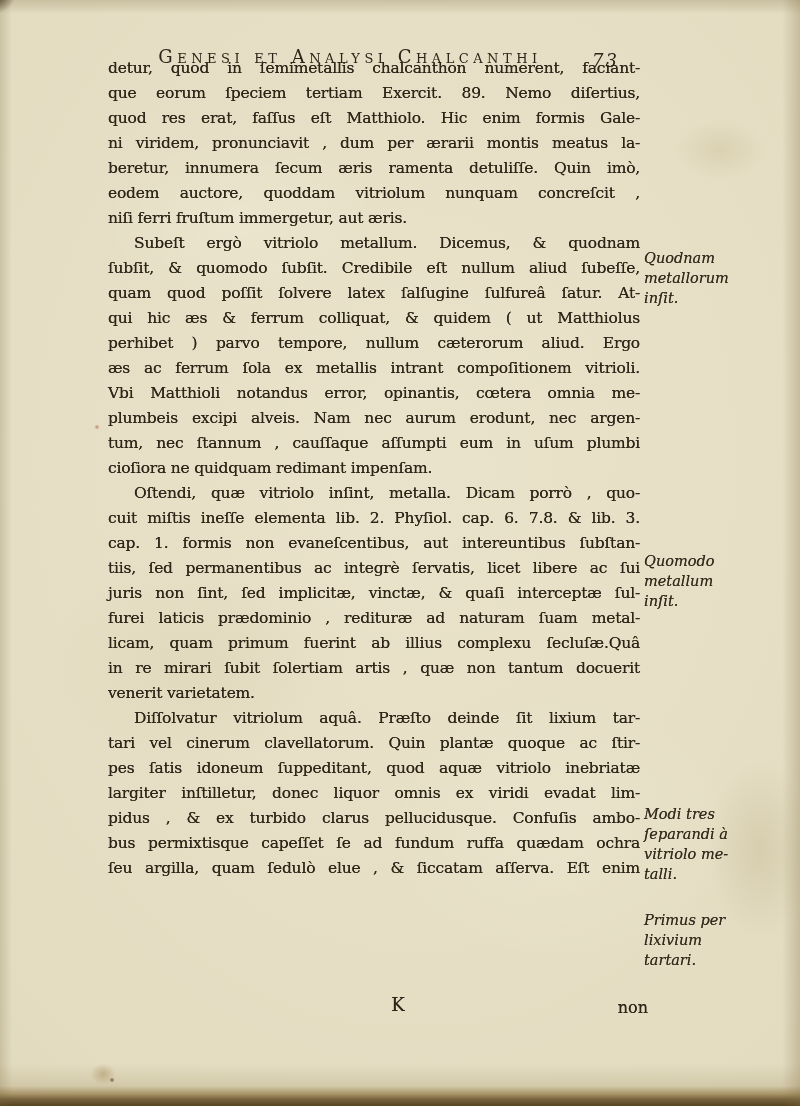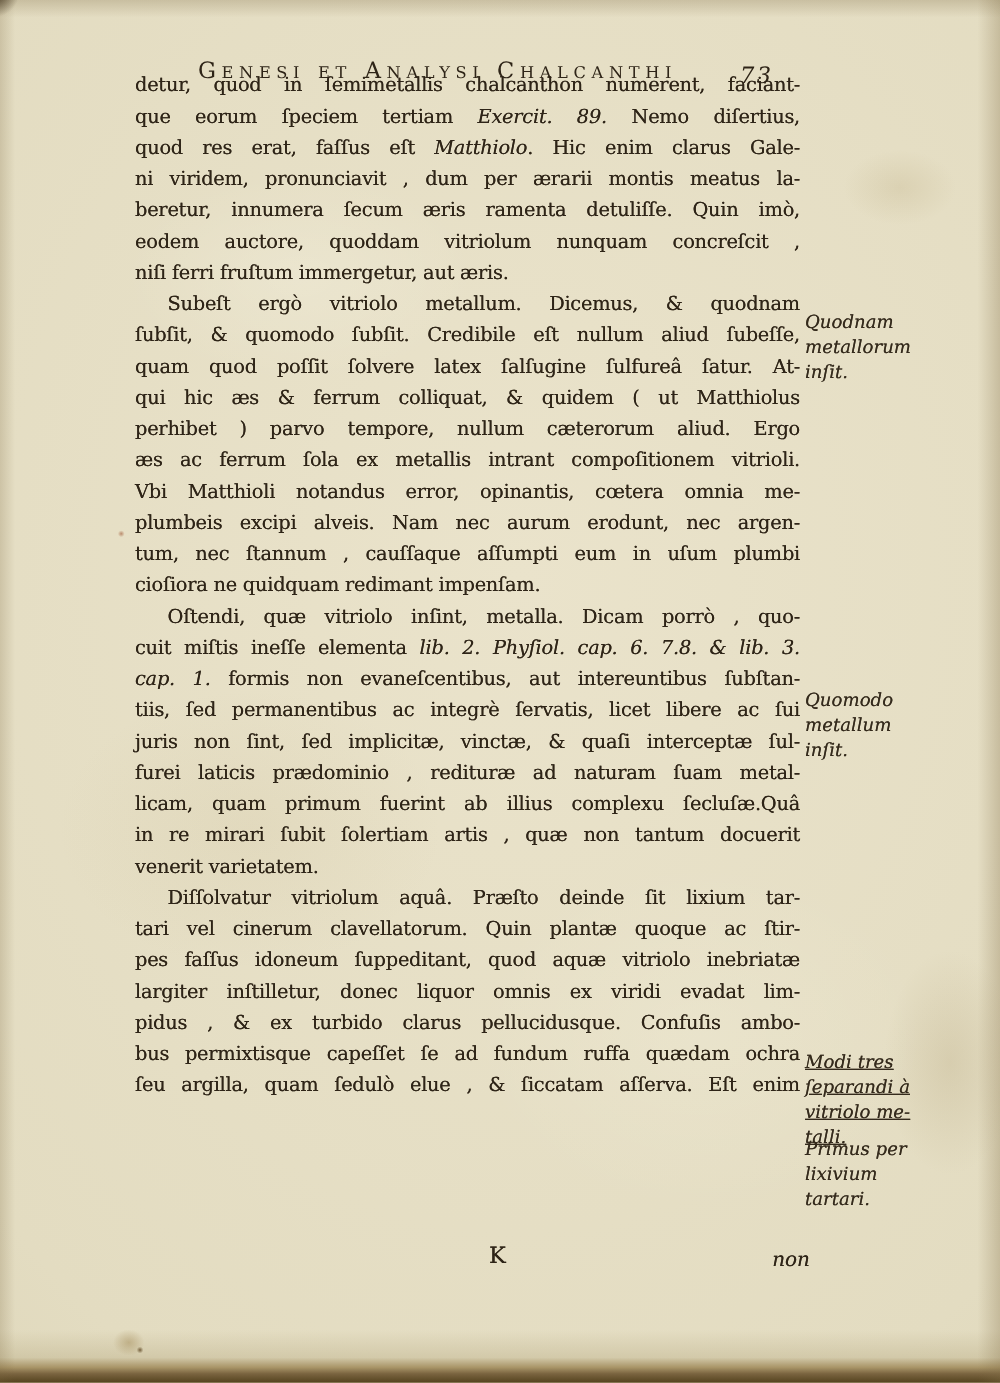--- a/index.html
+++ b/index.html
@@ -78,7 +78,7 @@
   .line { text-align: justify; text-align-last: justify; }
   .line.para-end { text-align-last: left; }
   .line.indent { text-indent: 26px; }
-  .it { font-style: italic; }
+  .it { }
   .margin-note {
     position: absolute;
     left: 644px; width: 148px;

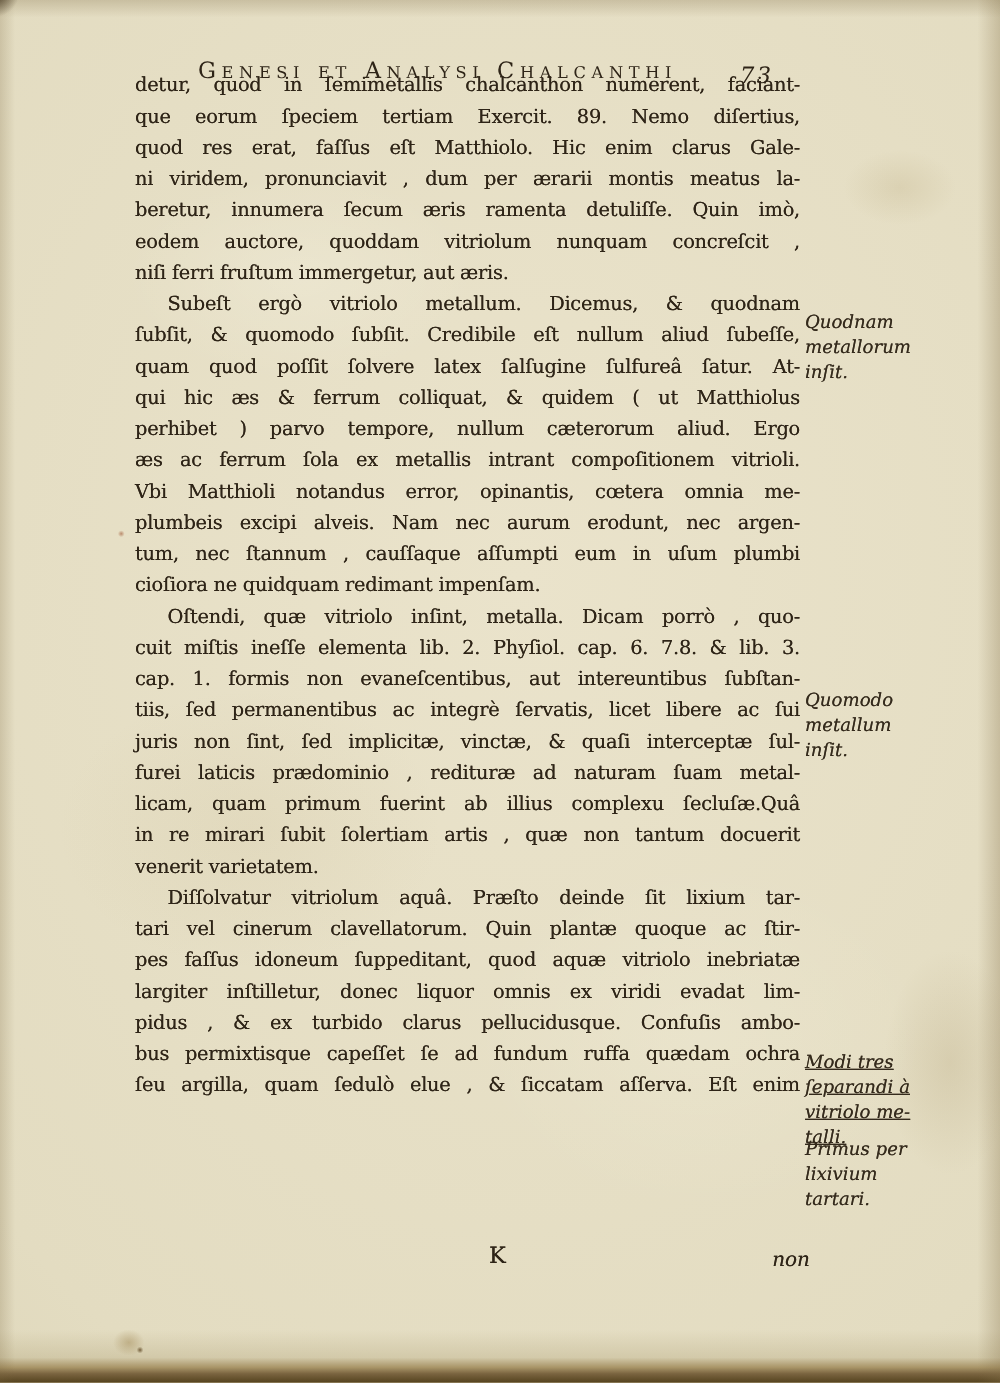--- a/index.html
+++ b/index.html
@@ -123,7 +123,7 @@
   <div class="text-block">
       <div class="line"><span>detur, quod in ſemimetallis chalcanthon numerent, faciant-</span></div>
       <div class="line"><span>que eorum ſpeciem tertiam </span><span class="it">Exercit. 89.</span><span> Nemo diſertius,</span></div>
-      <div class="line"><span>quod res erat, faſſus eſt </span><span class="it">Matthiolo</span><span>. Hic enim clarus Gale-</span></div>
+      <div class="line"><span>quod res erat, faſſus eſt </span><span class="it">Matthiolo</span><span>. Hic enim formis Gale-</span></div>
       <div class="line"><span>ni viridem, pronunciavit , dum per ærarii montis meatus la-</span></div>
       <div class="line"><span>beretur, innumera ſecum æris ramenta detuliſſe. Quin imò,</span></div>
       <div class="line"><span>eodem auctore, quoddam vitriolum nunquam concreſcit ,</span></div>

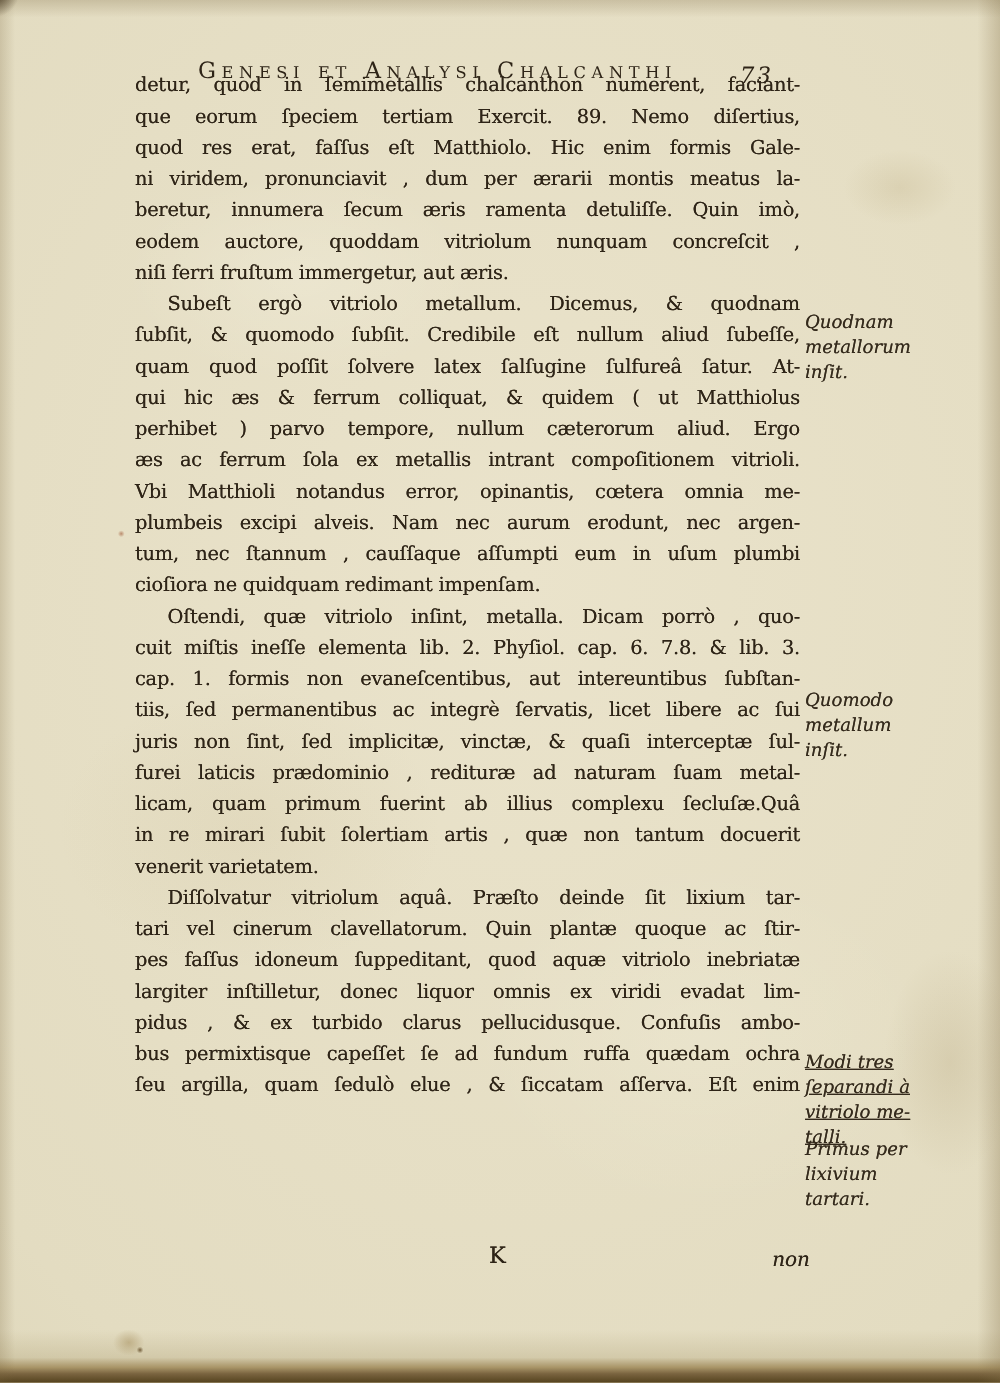--- a/index.html
+++ b/index.html
@@ -149,7 +149,7 @@
       <div class="line para-end"><span>venerit varietatem.</span></div>
       <div class="line indent"><span>Diſſolvatur vitriolum aquâ. Præſto deinde ſit lixium tar-</span></div>
       <div class="line"><span>tari vel cinerum clavellatorum. Quin plantæ quoque ac ſtir-</span></div>
-      <div class="line"><span>pes faſſus idoneum ſuppeditant, quod aquæ vitriolo inebriatæ</span></div>
+      <div class="line"><span>pes ſatis idoneum ſuppeditant, quod aquæ vitriolo inebriatæ</span></div>
       <div class="line"><span>largiter inſtilletur, donec liquor omnis ex viridi evadat lim-</span></div>
       <div class="line"><span>pidus , &amp; ex turbido clarus pellucidusque. Confuſis ambo-</span></div>
       <div class="line"><span>bus permixtisque capeſſet ſe ad fundum ruffa quædam ochra</span></div>

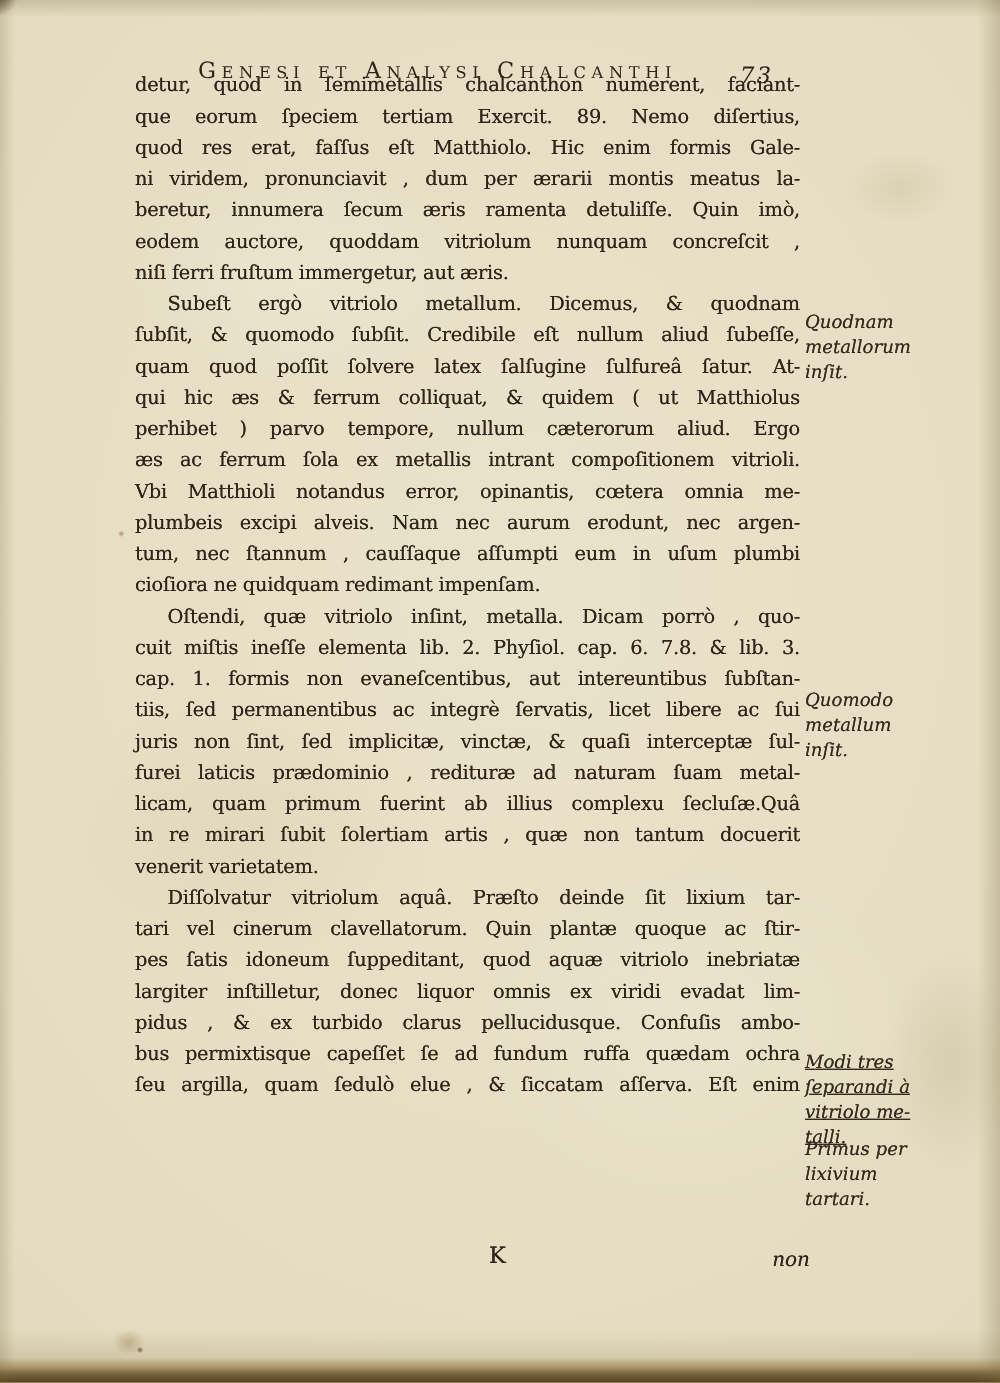--- a/index.html
+++ b/index.html
@@ -90,7 +90,7 @@
   }
   .note-1 { top: 248px; }
   .note-2 { top: 551px; }
-  .note-3 { top: 840px; text-decoration: underline; }
+  .note-3 { top: 804px; }
   .note-4 { top: 910px; }
   .footer-row {
     position: absolute;

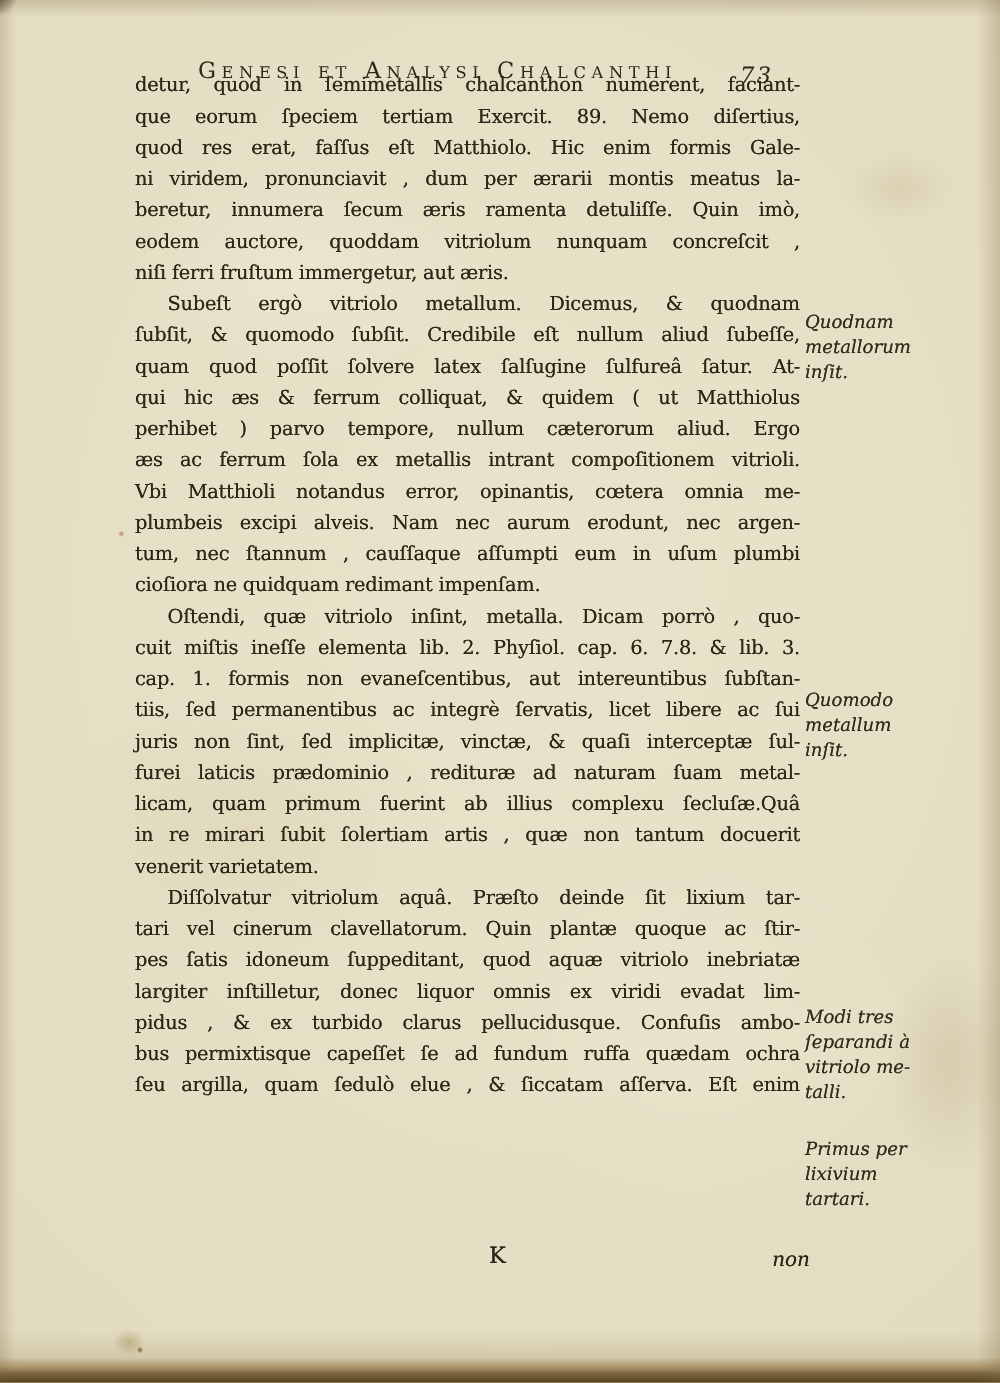--- a/index.html
+++ b/index.html
@@ -108,7 +108,6 @@
   .catchword {
     position: absolute; right: 0; top: 4px;
     font-size: 16px;
-    font-style: italic;
   }
 </style>
 </head>

